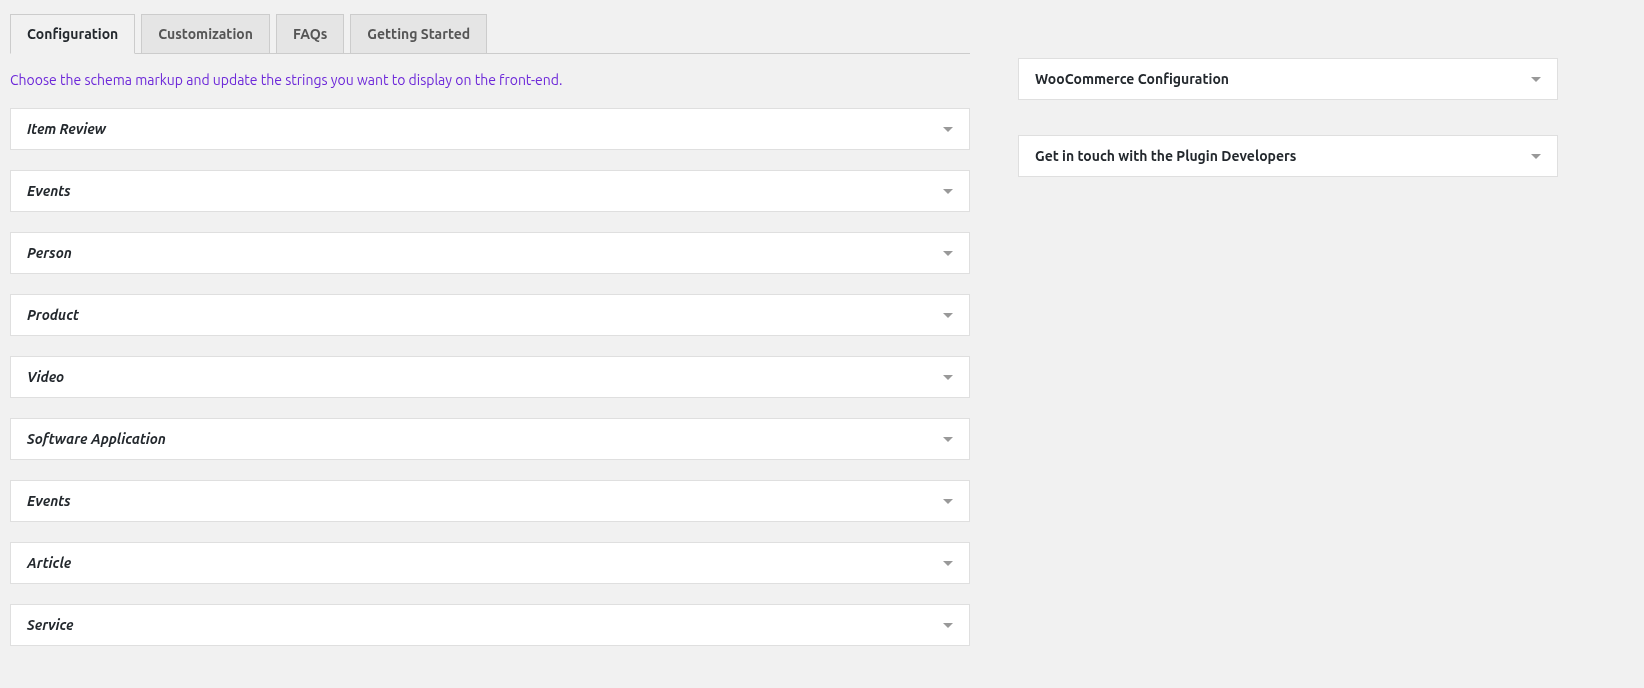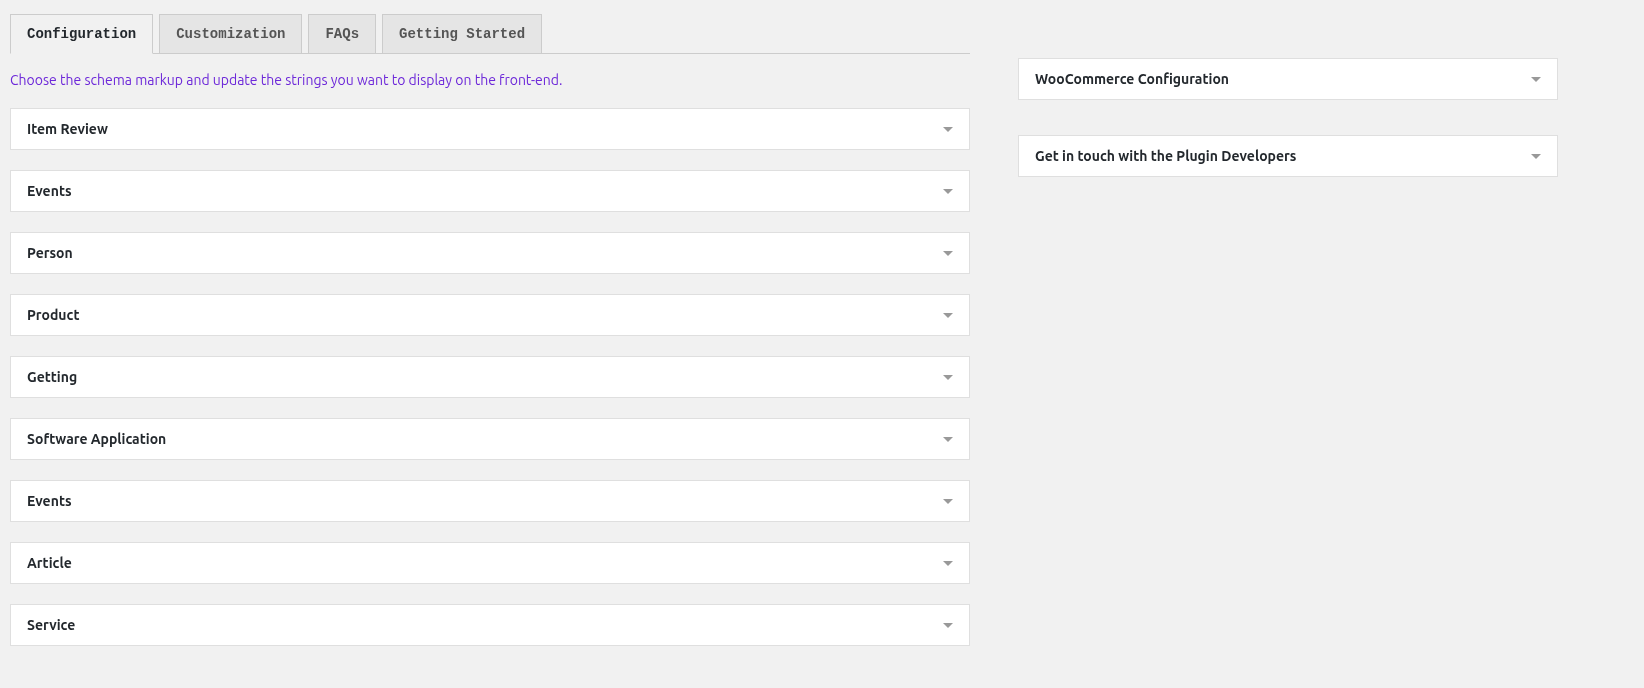--- a/index.html
+++ b/index.html
@@ -45,7 +45,6 @@
     cursor: pointer;
     line-height: 1.3;
     position: relative;
-    font-family: Liberation Mono, monospace;
   }
   .tab.active {
     background: #f1f1f1;

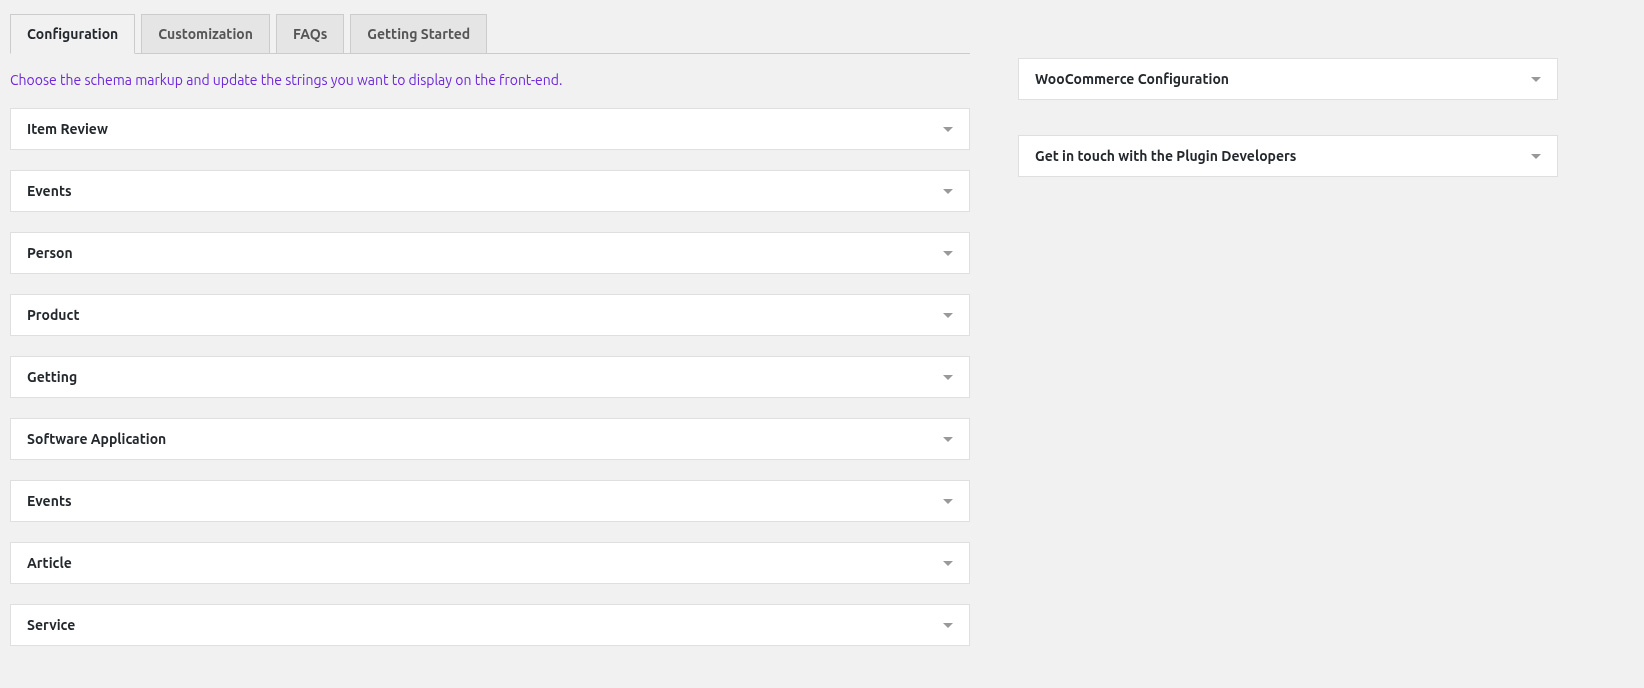--- a/index.html
+++ b/index.html
@@ -60,7 +60,7 @@
   }
 
   
-  .panels { display: flex; flex-direction: column; gap: 20px; }
+  .panels { display: flex; flex-direction: column; gap: 20px; font-style: italic; }
   .panel {
     background: #fff;
     border: 1px solid #dfdfdf;

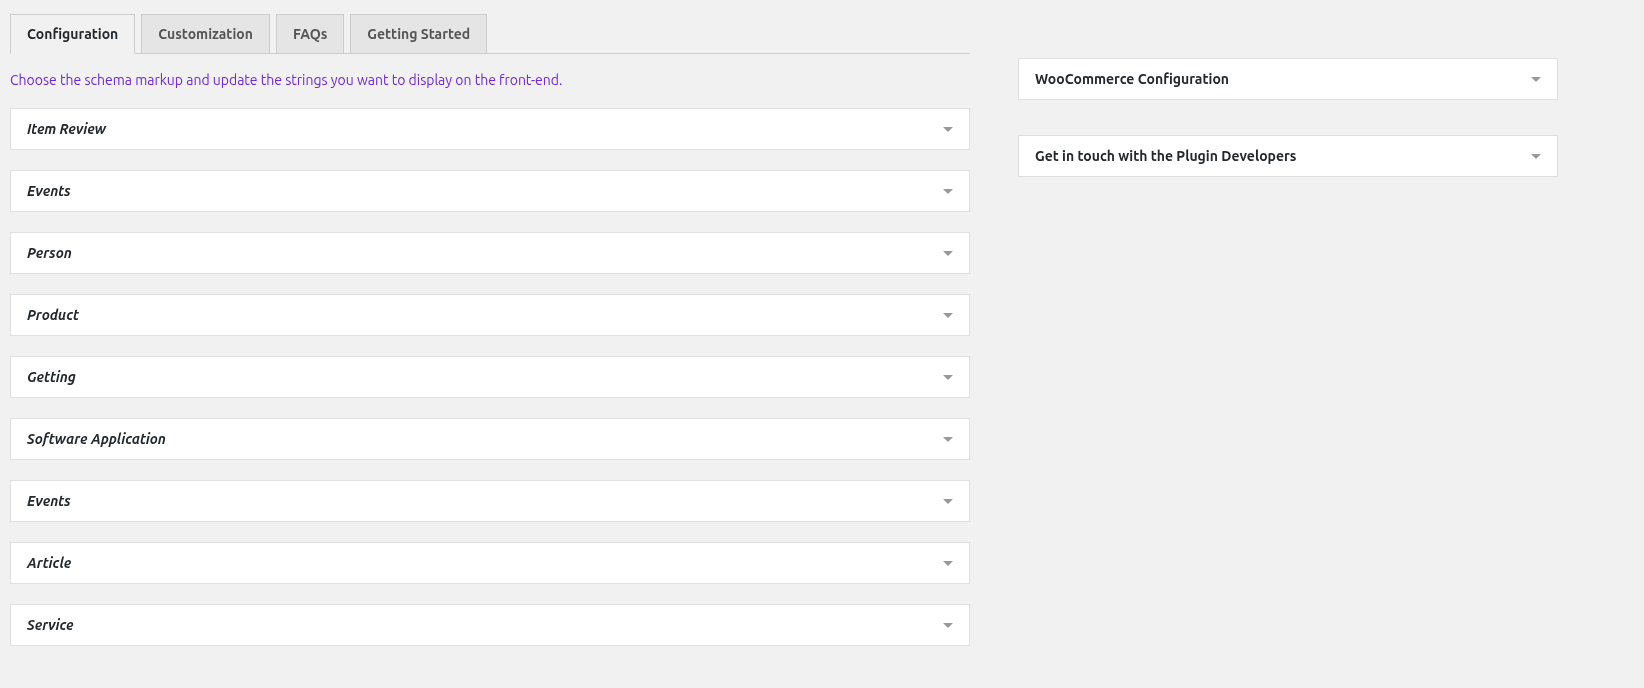--- a/index.html
+++ b/index.html
@@ -154,7 +154,7 @@
       </div>
 
       <div class="panel">
-        <span class="panel-title">Getting</span>
+        <span class="panel-title">Video</span>
         <span class="chevron"></span>
       </div>
 

